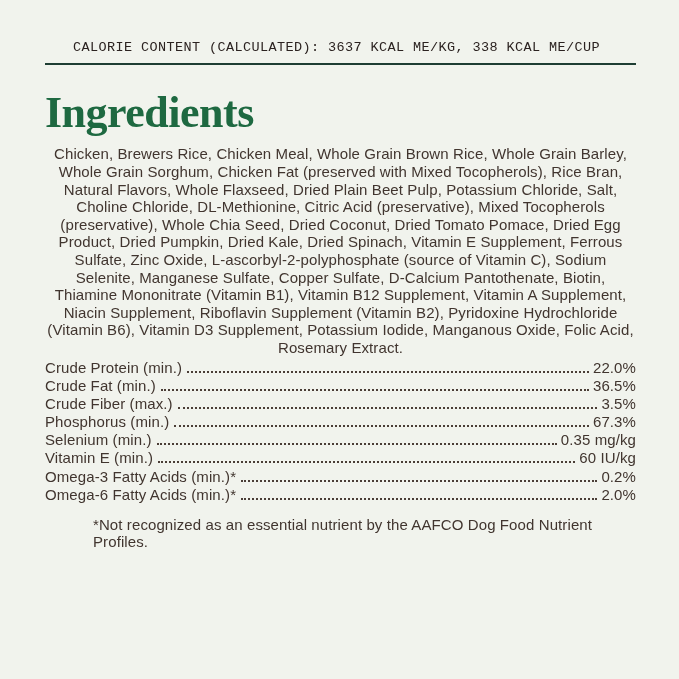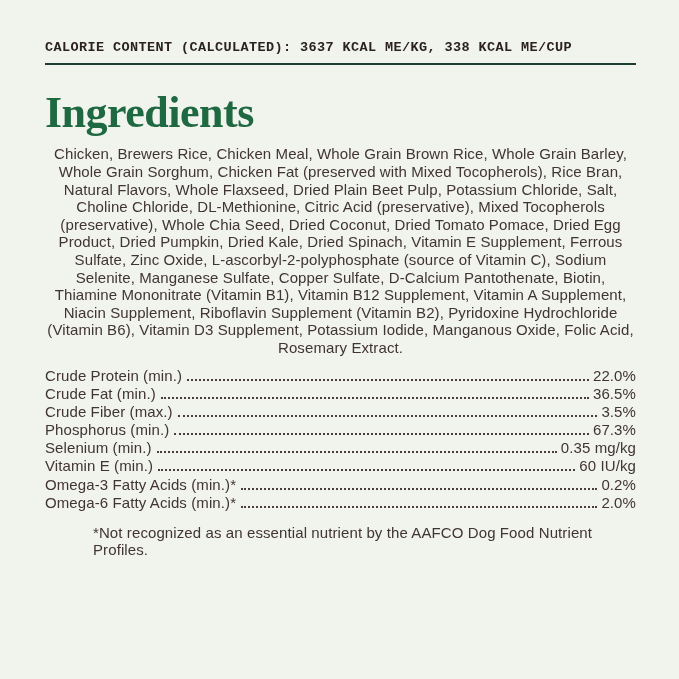--- a/index.html
+++ b/index.html
@@ -20,11 +20,12 @@
   }
   .calorie-line {
     font-family: "Liberation Mono", "DejaVu Sans Mono", monospace;
-    font-weight: 700;
+    font-weight: 400;
     font-size: 13.5px;
     letter-spacing: 0.4px;
     color: #2b2220;
     white-space: nowrap;
+    margin-left: 28px;
   }
   .rule {
     height: 0;

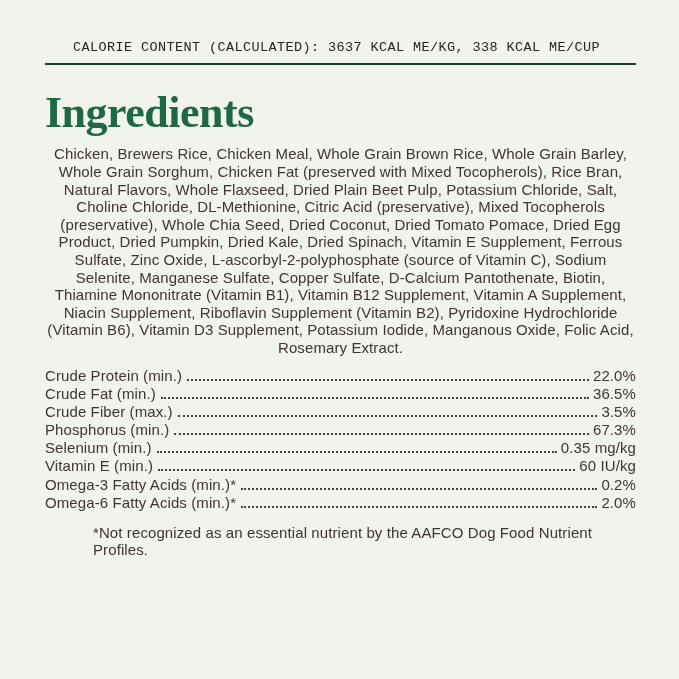--- a/index.html
+++ b/index.html
@@ -53,7 +53,7 @@
     margin: 0;
     text-align: center;
   }
-  .ga-table { margin-top: 10px; }
+  .ga-table { margin-top: 2px; }
   .ga-row {
     display: flex;
     align-items: baseline;

